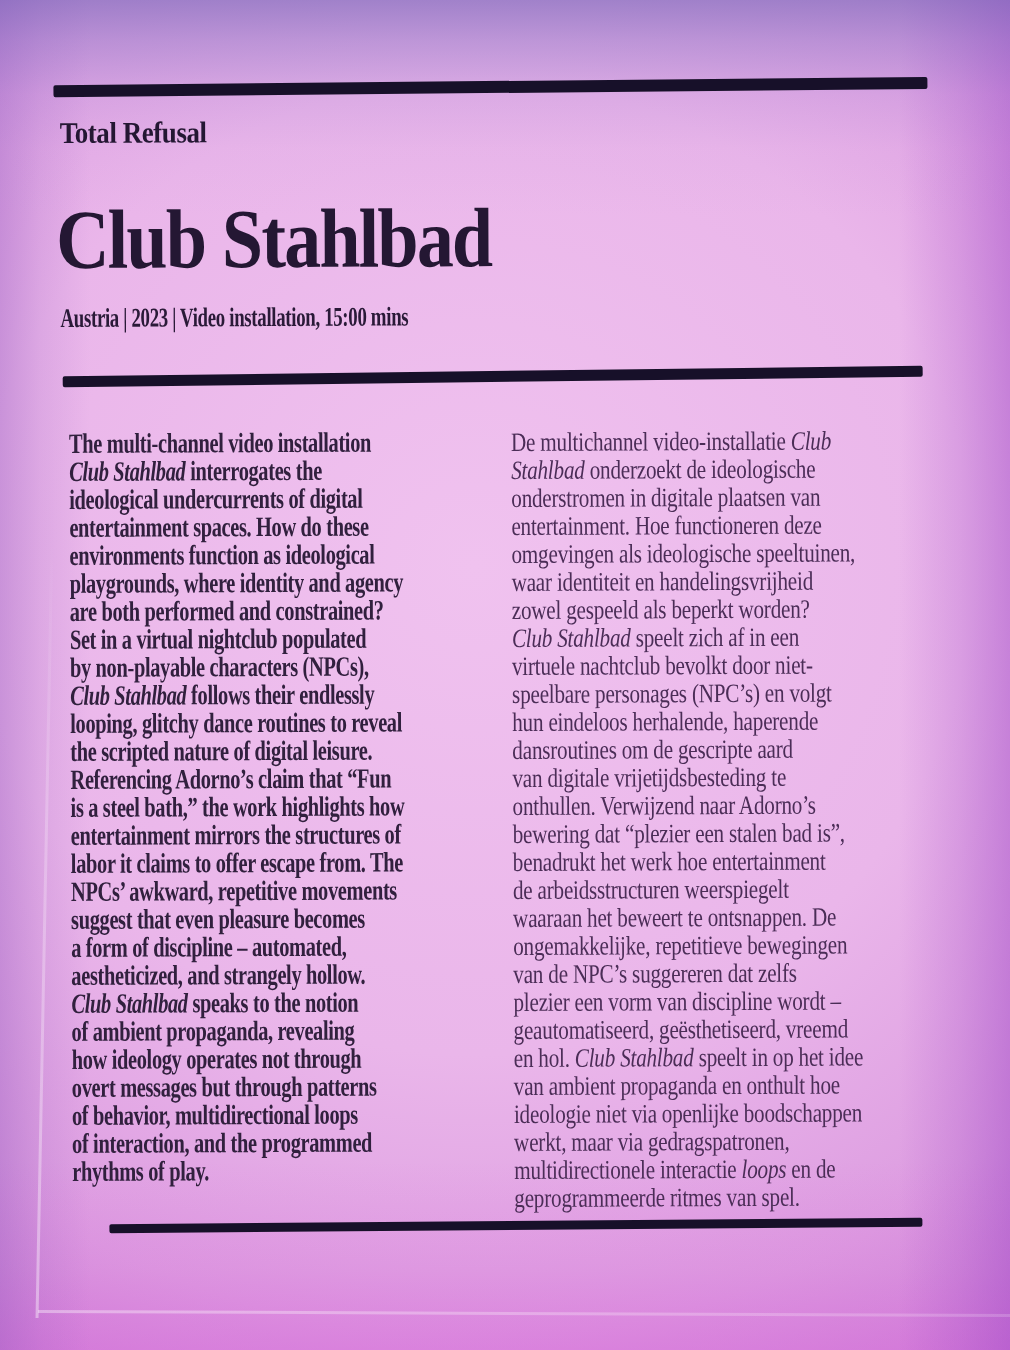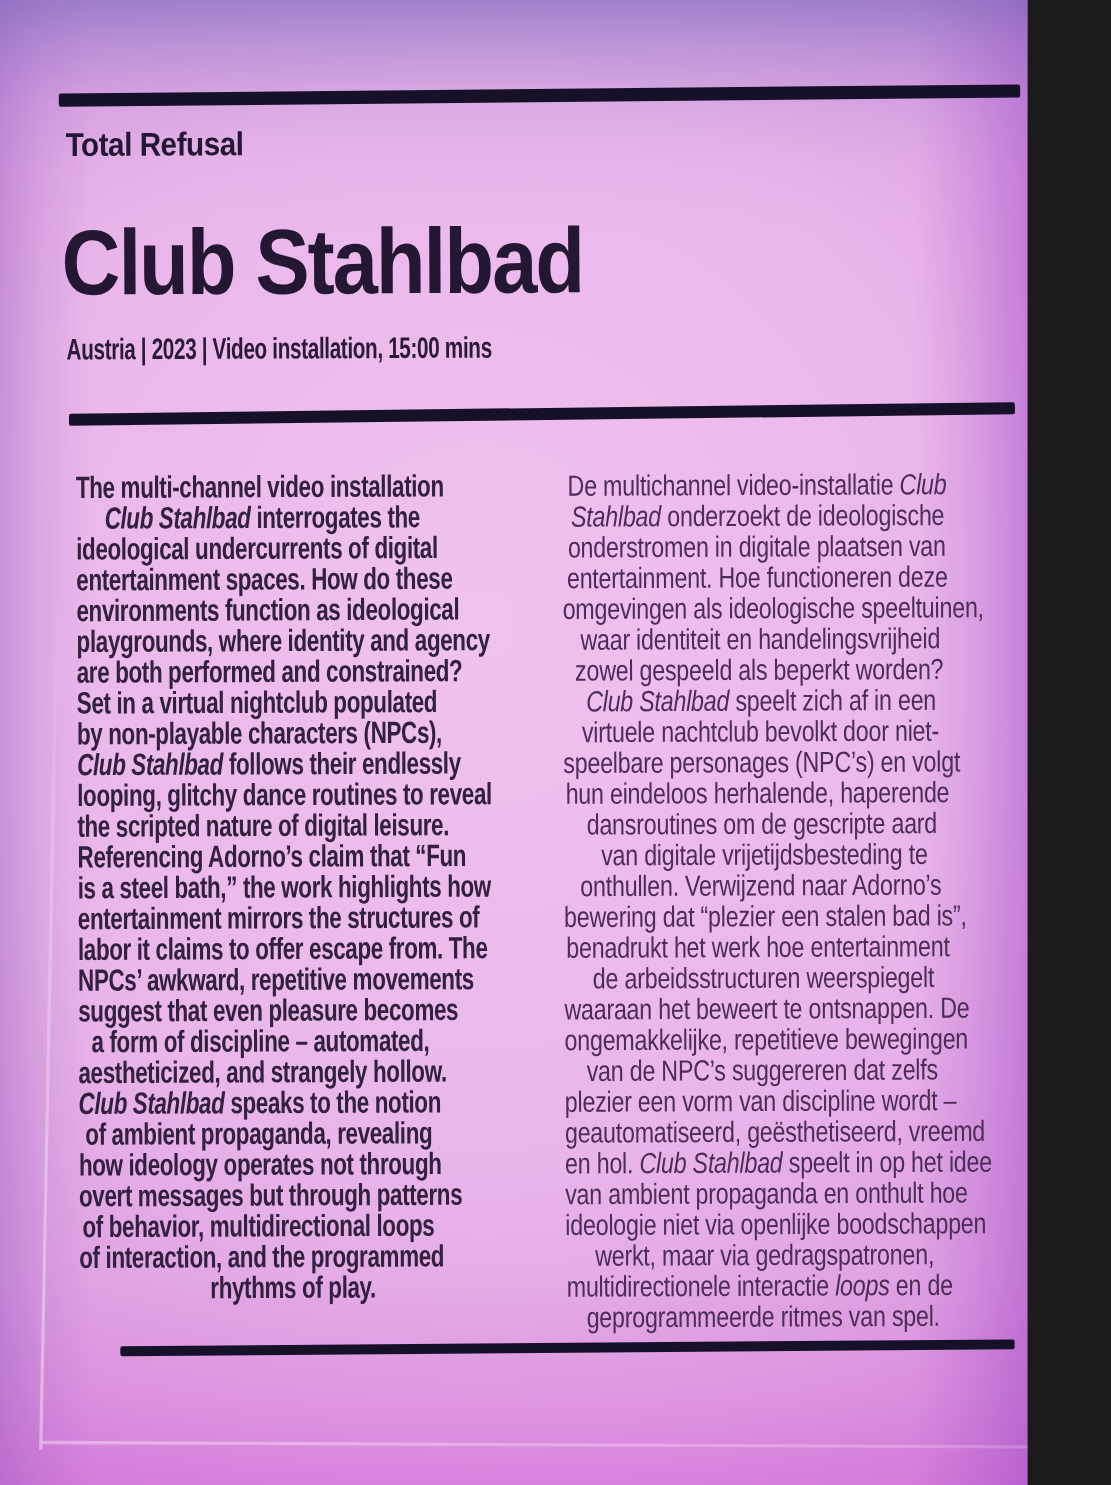--- a/index.html
+++ b/index.html
@@ -5,16 +5,15 @@
   html,body{margin:0;padding:0;background:#1a1a1a;}
   .photo{
     position:relative;
-    width:934px;height:1350px;
+    width:1010px;height:1350px;
     overflow:hidden;
-    font-family:Liberation Sans, sans-serif;
+    font-family:Liberation Serif, serif;
     background:
       linear-gradient(180deg, rgba(118,102,184,0.62) 0%, rgba(130,110,192,0.42) 3%, rgba(158,124,206,0.20) 7%, rgba(182,142,216,0.07) 11%, rgba(0,0,0,0) 16%),
       linear-gradient(90deg, rgba(148,88,190,0.38) 0%, rgba(148,88,190,0.16) 4%, rgba(0,0,0,0) 9%),
       linear-gradient(270deg, rgba(158,70,198,0.45) 0%, rgba(158,70,198,0.22) 5%, rgba(0,0,0,0) 11%),
       linear-gradient(0deg, rgba(214,92,216,0.40) 0%, rgba(212,95,214,0.16) 6%, rgba(0,0,0,0) 14%),
       radial-gradient(130% 95% at 47% 42%, #f0c2ef 0%, #eab6ea 38%, #dd9de1 60%, #c77fd3 80%, #b365ca 94%, #aa5ec5 100%);
-    text-align: center;
   }
   .panel-content{position:absolute;inset:0;transform:rotate(-0.25deg);}
   .rule{position:absolute;background:#171029;border-radius:2px;}

